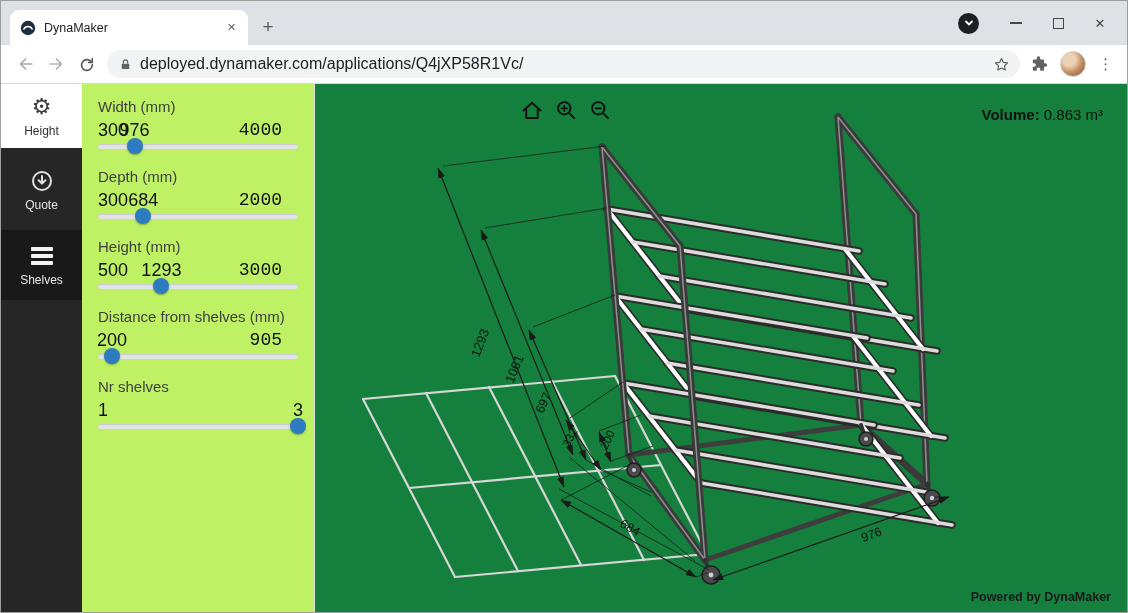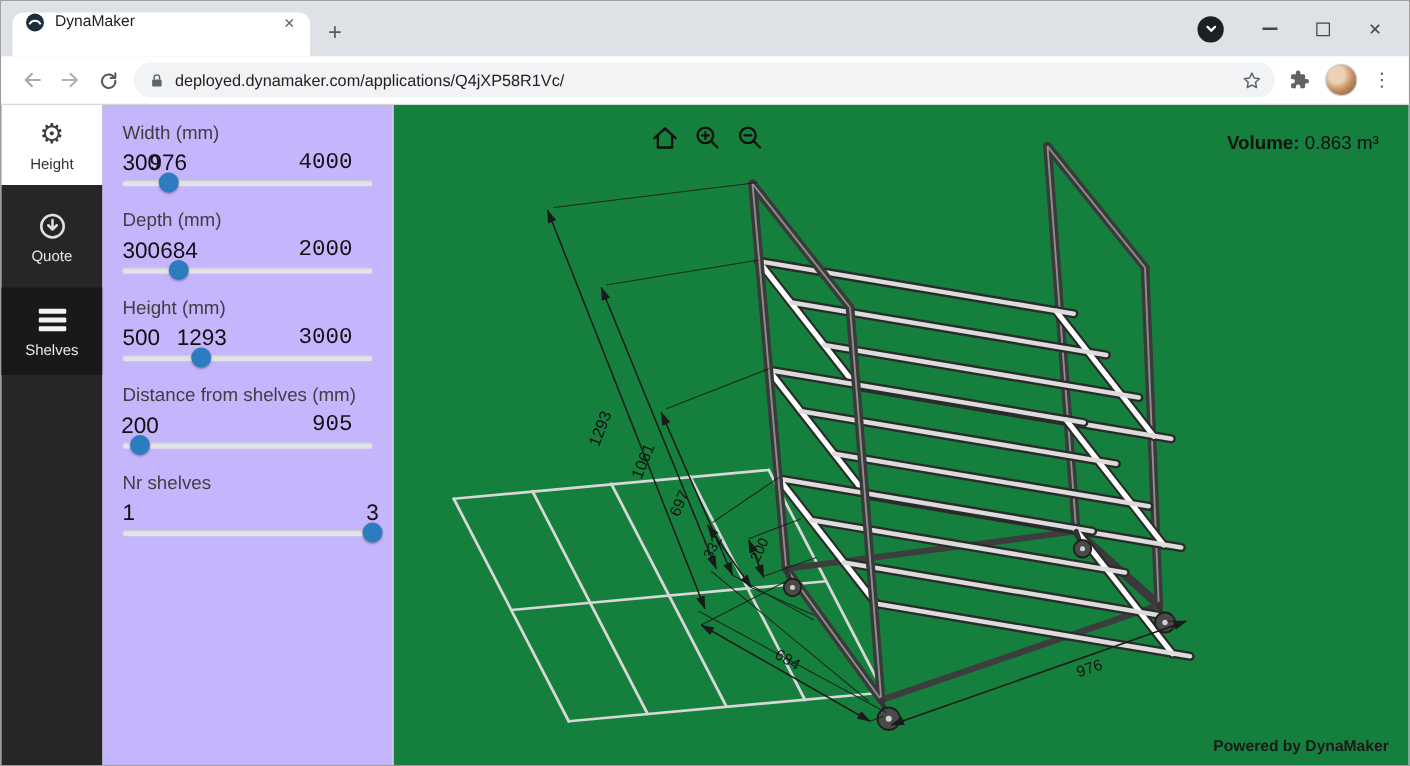--- a/index.html
+++ b/index.html
@@ -9,7 +9,7 @@
 
   
   .titlebar { height:44px; background:#dee1e6; display:flex; align-items:flex-end; flex-shrink:0; position:relative; }
-  .tab { margin-left:9px; width:238px; height:35px; background:#fff; border-radius:9px 9px 0 0; display:flex; align-items:flex-start; padding:0 8px 0 10px; }
+  .tab { margin-left:9px; width:238px; height:35px; background:#fff; border-radius:9px 9px 0 0; display:flex; align-items:center; padding:0 8px 0 10px; }
   .tab-favicon { width:16px; height:16px; flex-shrink:0; }
   .tab-title { flex:1; font-size:12.5px; color:#202124; margin-left:8px; white-space:nowrap; overflow:hidden; }
   .tab-close { width:17px; height:17px; display:flex; align-items:center; justify-content:center; font-size:11px; color:#5f6368; border-radius:50%; cursor:default; }

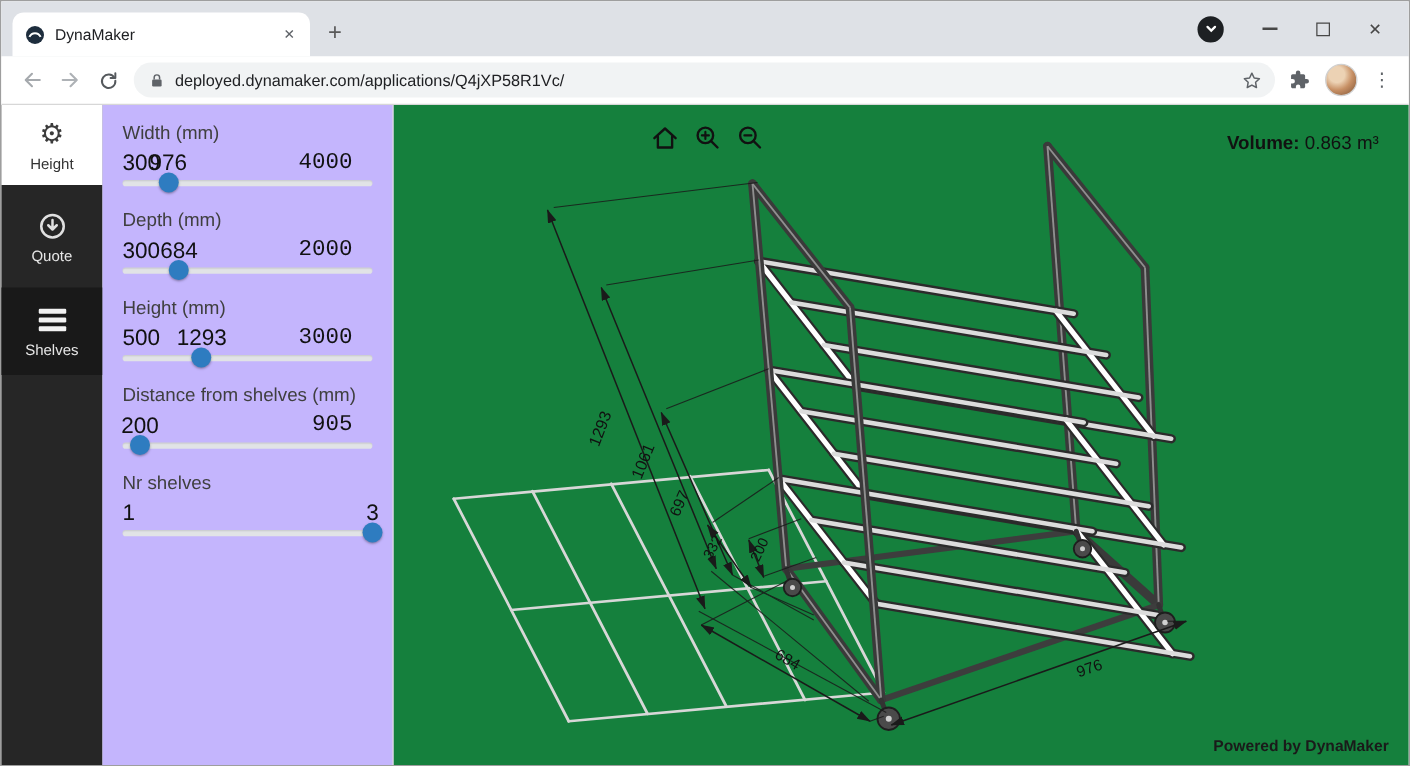--- a/index.html
+++ b/index.html
@@ -25,7 +25,7 @@
   .addressbar { height:39px; background:#fff; border-bottom:1px solid #d7d7d7; display:flex; align-items:center; padding:0 10px; flex-shrink:0; }
   .nav-ic { width:30px; height:30px; display:flex; align-items:center; justify-content:center; }
   .omnibox { flex:1; height:28px; background:#f1f3f4; border-radius:14px; display:flex; align-items:center; padding:0 10px 0 12px; margin:0 6px; }
-  .url-text { font-size:13px; color:#202124; margin-left:8px; flex:1; white-space:nowrap; overflow:hidden; }
+  .url-text { font-size:16px; color:#202124; margin-left:8px; flex:1; white-space:nowrap; overflow:hidden; }
   .after-box { display:flex; align-items:center; gap:12px; padding:0 4px; }
   .avatar { width:26px; height:26px; border-radius:50%; background:radial-gradient(circle at 35% 32%, #ecd2b4 0 28%, #c79065 55%, #7a4f30 100%); border:1px solid #d0d0d0; }
   .menu-dots { font-size:15px; color:#5f6368; letter-spacing:0; }

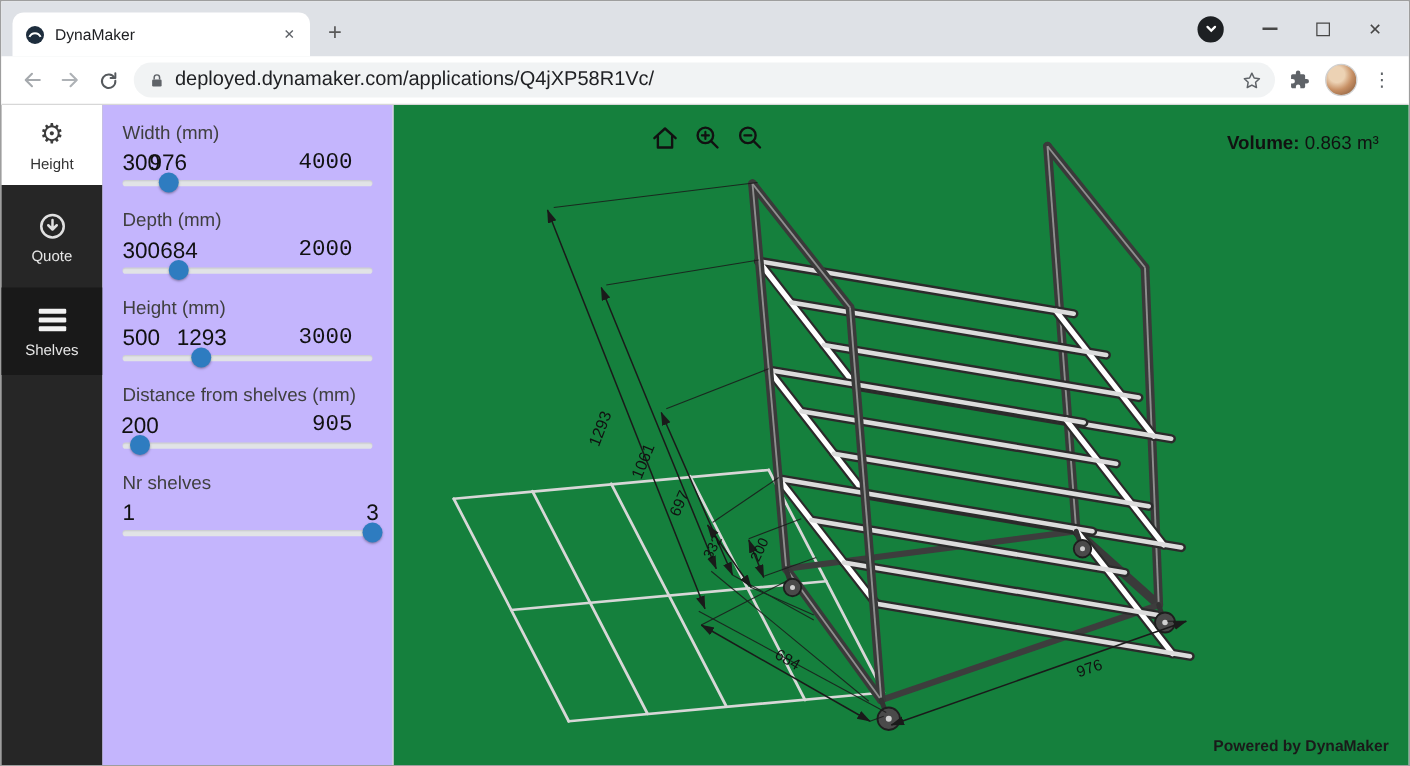--- a/index.html
+++ b/index.html
@@ -45,7 +45,7 @@
   .shelves-icon span:last-child { margin-bottom:0; }
 
   
-  .panel { width:233px; background:#c4b5fd; border-right:1px solid #e0e0e0; padding:14px 16px 0; flex-shrink:0; }
+  .panel { width:233px; background:#bef264; border-right:1px solid #e0e0e0; padding:14px 16px 0; flex-shrink:0; }
   .grp { margin-bottom:13px; }
   .g-label { font-size:15px; color:#3f3f3f; margin-bottom:3px; }
   .g-vals { position:relative; height:19px; font-size:18px; color:#111; }

